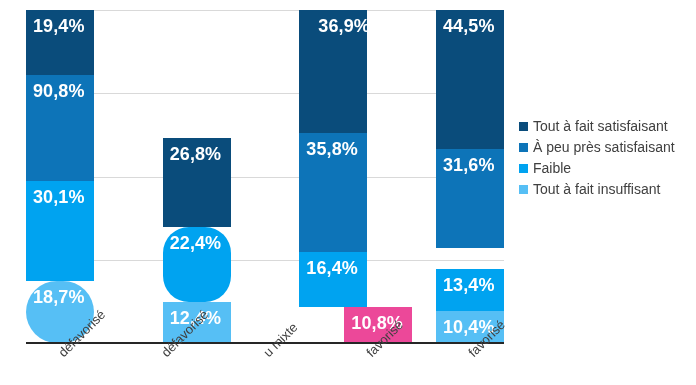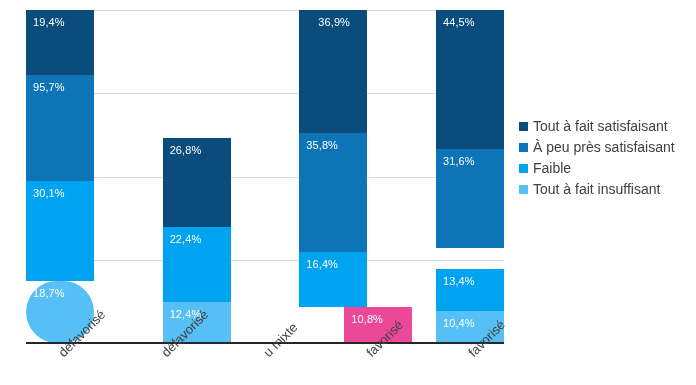--- a/index.html
+++ b/index.html
@@ -81,11 +81,12 @@
 
   .seg-label {
     color: #ffffff;
-    font-size: 11px;
+    font-size: 18px;
     line-height: 1;
     padding: 7px 0 0 7px;
     white-space: nowrap;
     letter-spacing: 0.1px;
+    font-weight: bold;
   }
 
   

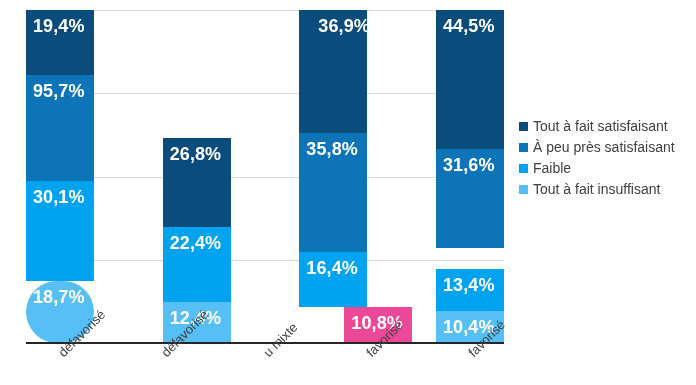--- a/index.html
+++ b/index.html
@@ -165,7 +165,7 @@
             <span class="seg-label">19,4%</span>
           </div>
           <div class="bar-segment" style="height: 31.8%; background: rgb(13, 116, 184);">
-            <span class="seg-label">95,7%</span>
+            <span class="seg-label">90,8%</span>
           </div>
           <div class="bar-segment" style="height: 30.1%; background: rgb(0, 163, 240);">
             <span class="seg-label">30,1%</span>

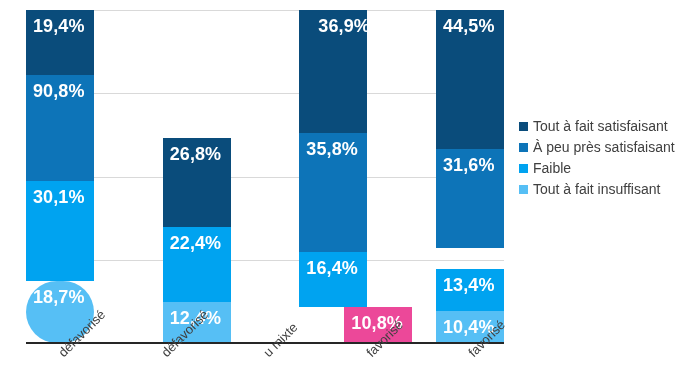--- a/index.html
+++ b/index.html
@@ -178,7 +178,7 @@
           <div class="bar-segment" style="height: 26.8%; background: rgb(10, 76, 123);">
             <span class="seg-label">26,8%</span>
           </div>
-          <div class="bar-segment" style="height: 22.4%; background: rgb(0, 163, 240);">
+          <div class="bar-segment" style="height: 22.4%; background: rgb(0, 163, 240); border-radius: 26px;">
             <span class="seg-label">22,4%</span>
           </div>
           <div class="bar-segment" style="height: 12.4%; background: rgb(86, 191, 245);">

